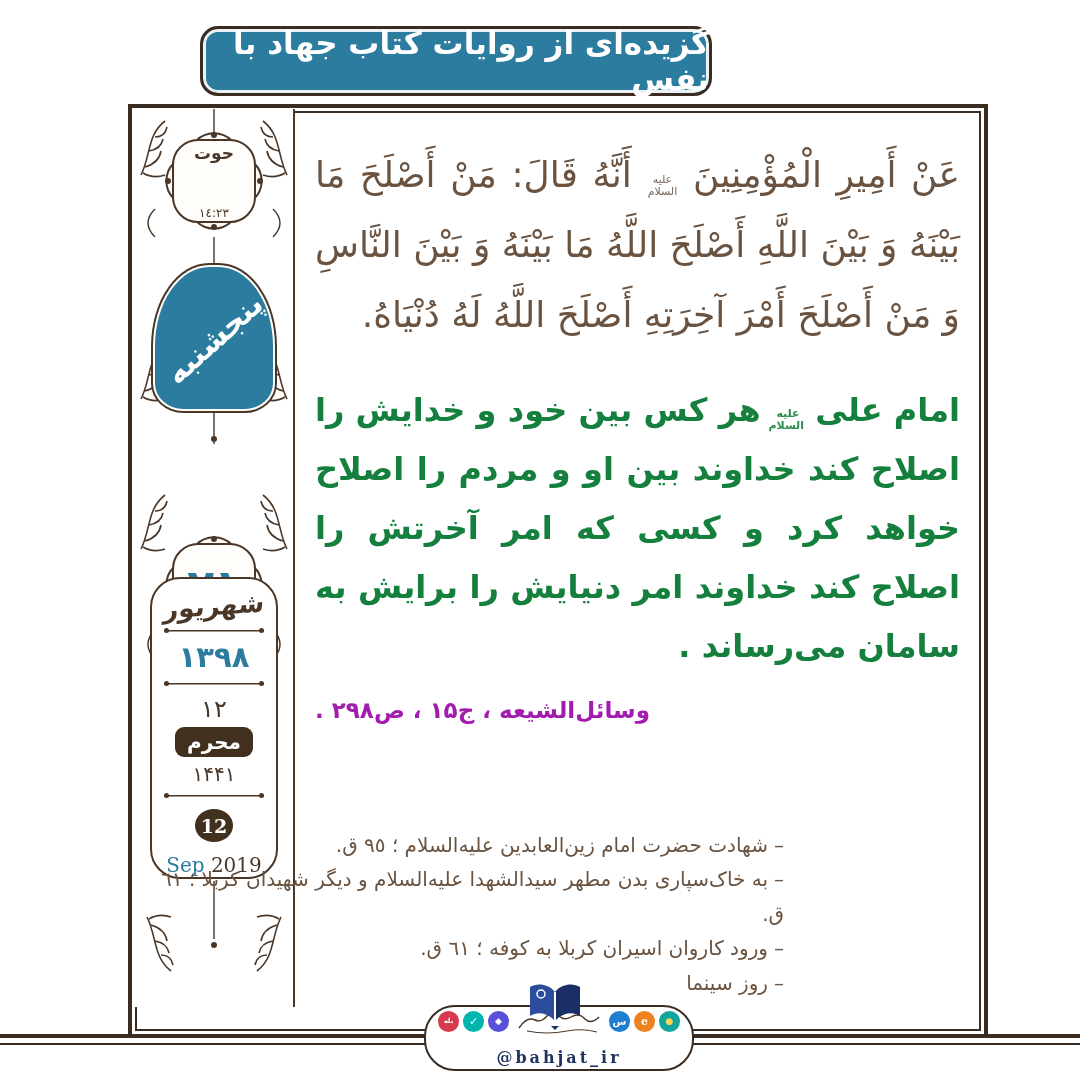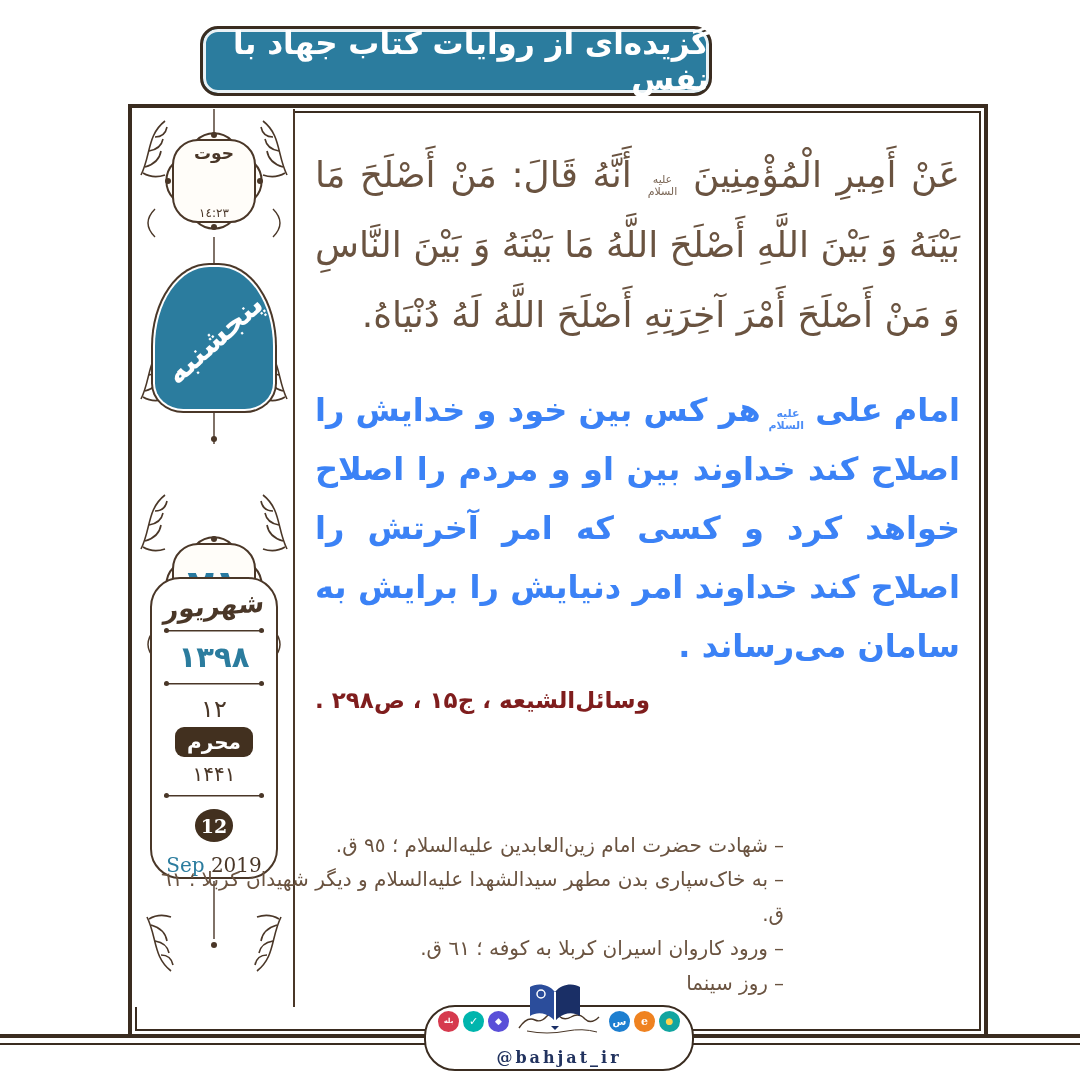--- a/index.html
+++ b/index.html
@@ -68,7 +68,7 @@
   
   .content{position:absolute;left:315px;top:130px;width:645px;z-index:4;direction:rtl;}
   .arabic{color:#6a5340;font-size:36px;line-height:1.95;text-align:justify;}
-  .translation{margin-top:14px;color:#3b82f6;font-size:32px;font-weight:bold;line-height:1.85;text-align:justify;}
+  .translation{margin-top:14px;color:#15803d;font-size:32px;font-weight:bold;line-height:1.85;text-align:justify;}
   .honorific{display:inline-block;width:32px;font-size:11px;line-height:1.05;text-align:center;vertical-align:-8px;opacity:.9;margin-top:44px;}
   .citation{margin-top:10px;color:#7f1d1d;font-size:23px;font-weight:bold;text-align:left;direction:rtl;}
 

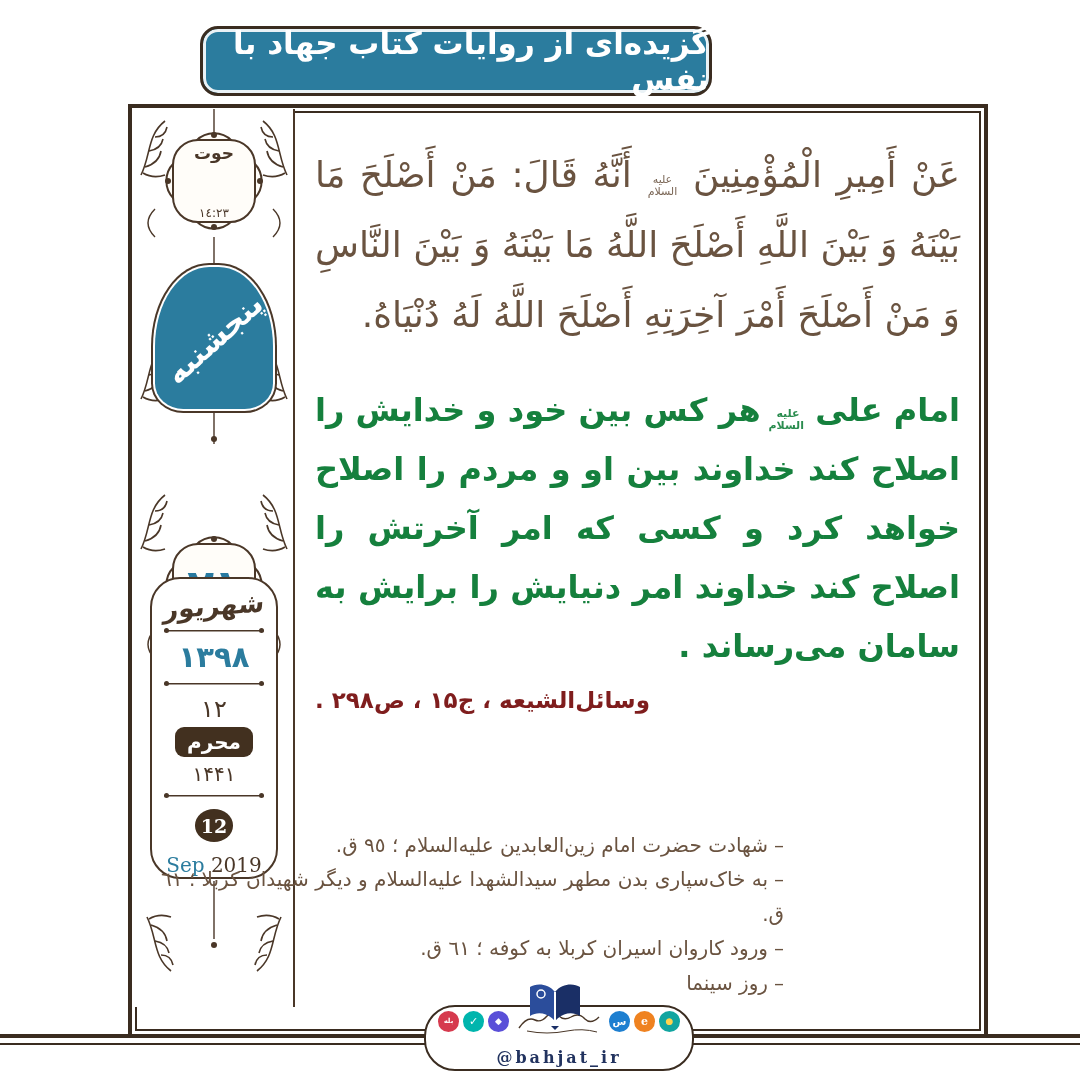--- a/index.html
+++ b/index.html
@@ -70,7 +70,7 @@
   .arabic{color:#6a5340;font-size:36px;line-height:1.95;text-align:justify;}
   .translation{margin-top:14px;color:#15803d;font-size:32px;font-weight:bold;line-height:1.85;text-align:justify;}
   .honorific{display:inline-block;width:32px;font-size:11px;line-height:1.05;text-align:center;vertical-align:-8px;opacity:.9;margin-top:44px;}
-  .citation{margin-top:10px;color:#7f1d1d;font-size:23px;font-weight:bold;text-align:left;direction:rtl;}
+  .citation{margin-top:20px;color:#a21caf;font-size:23px;font-weight:bold;text-align:left;direction:rtl;}
 
   
   .events{position:absolute;right:128px;top:828px;width:640px;z-index:4;direction:rtl;color:#6a5340;

